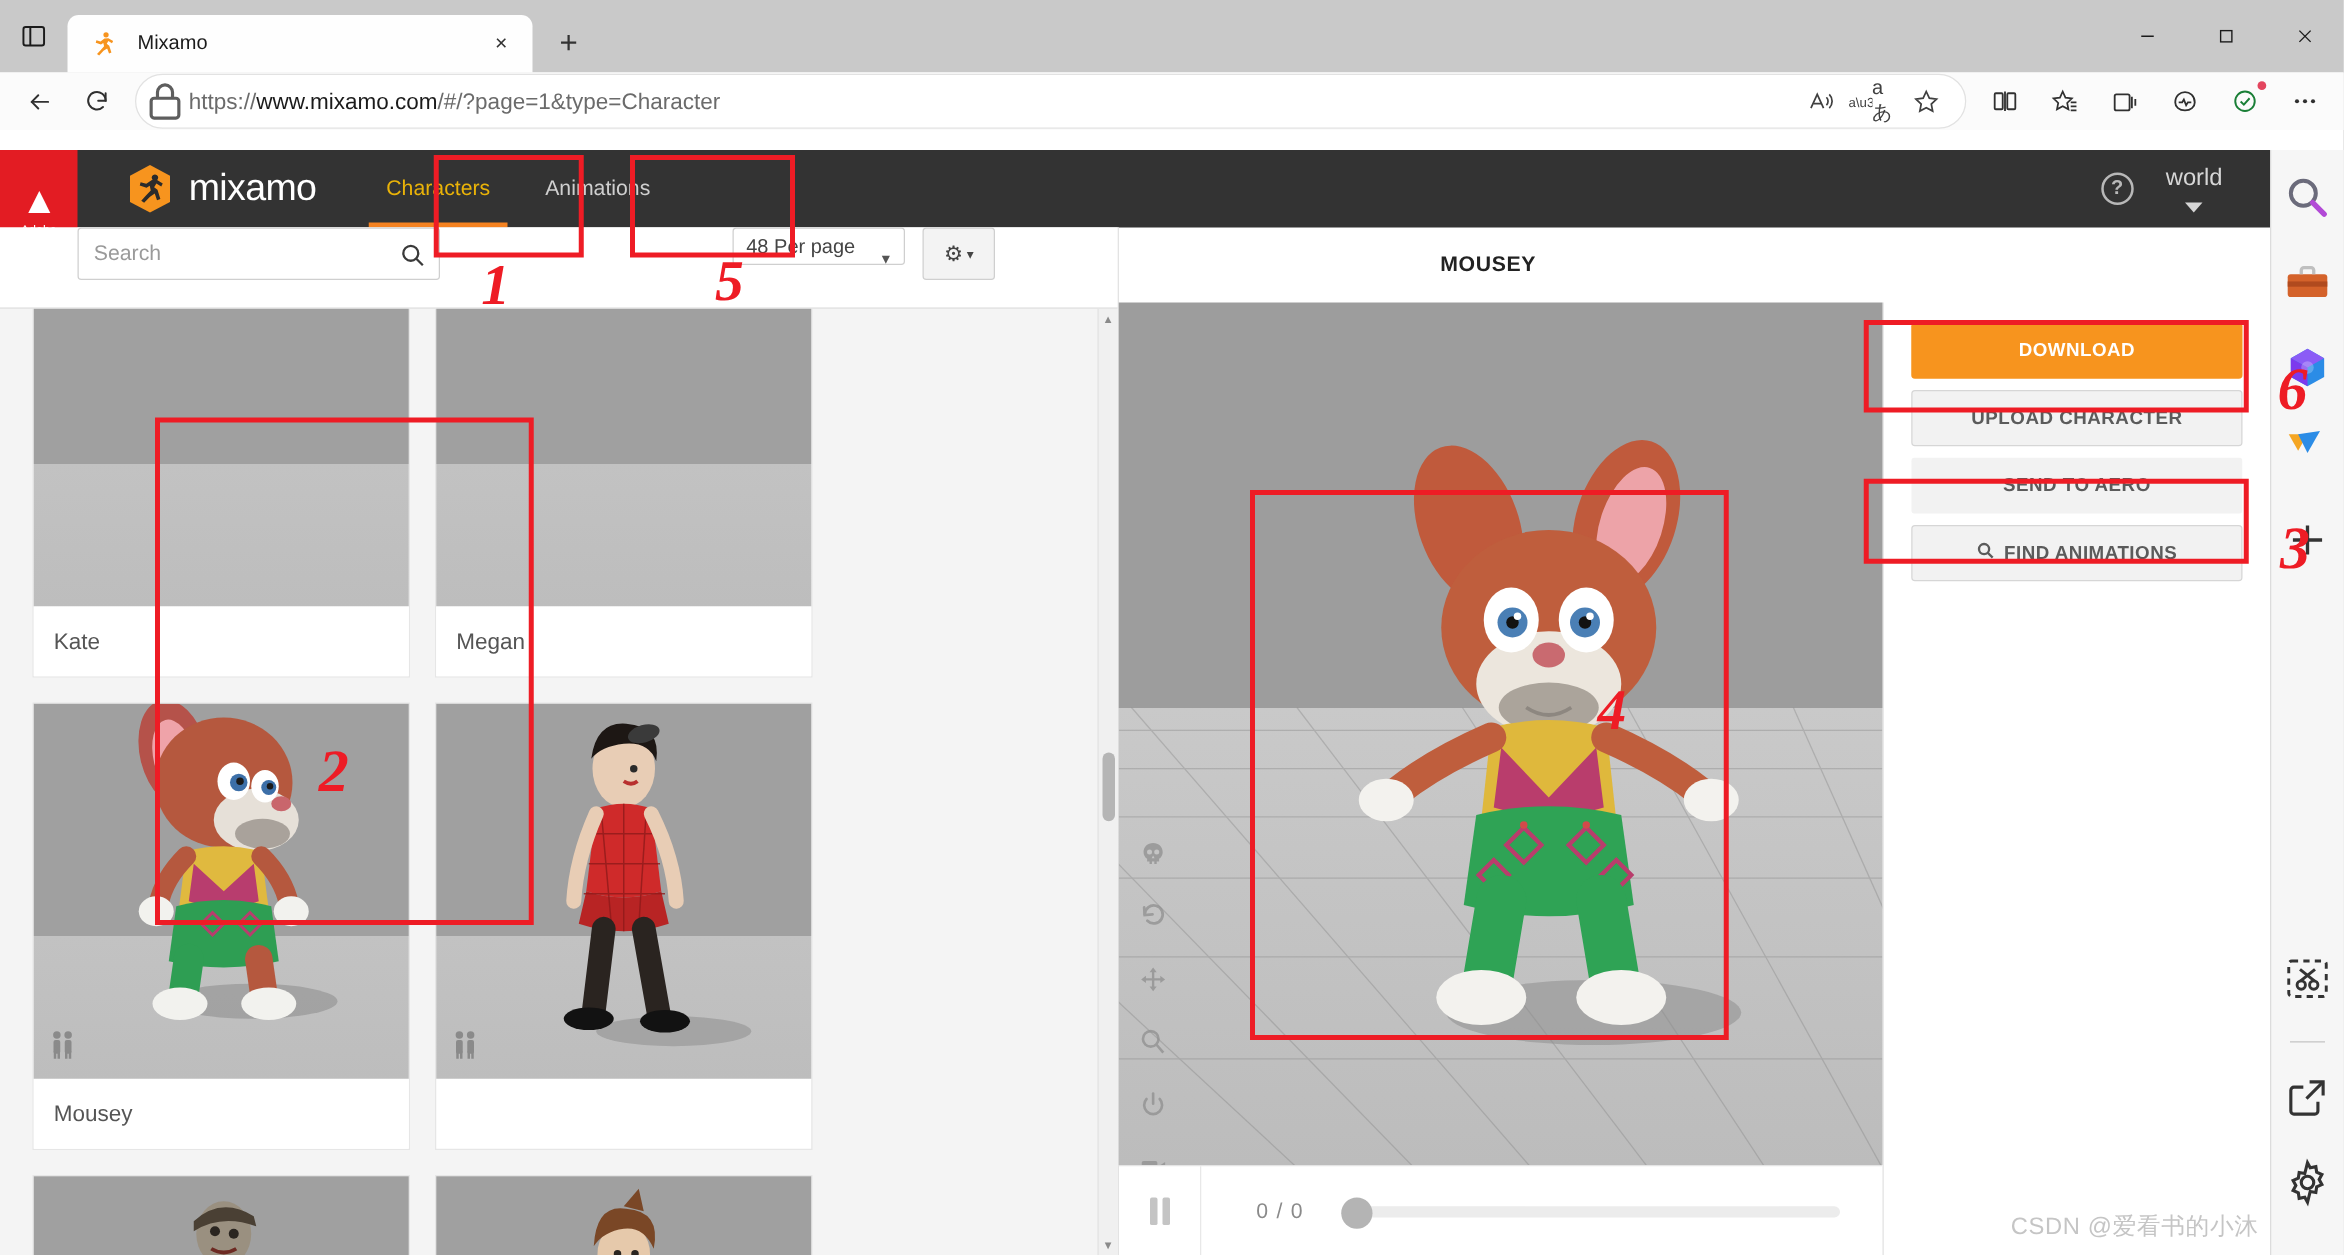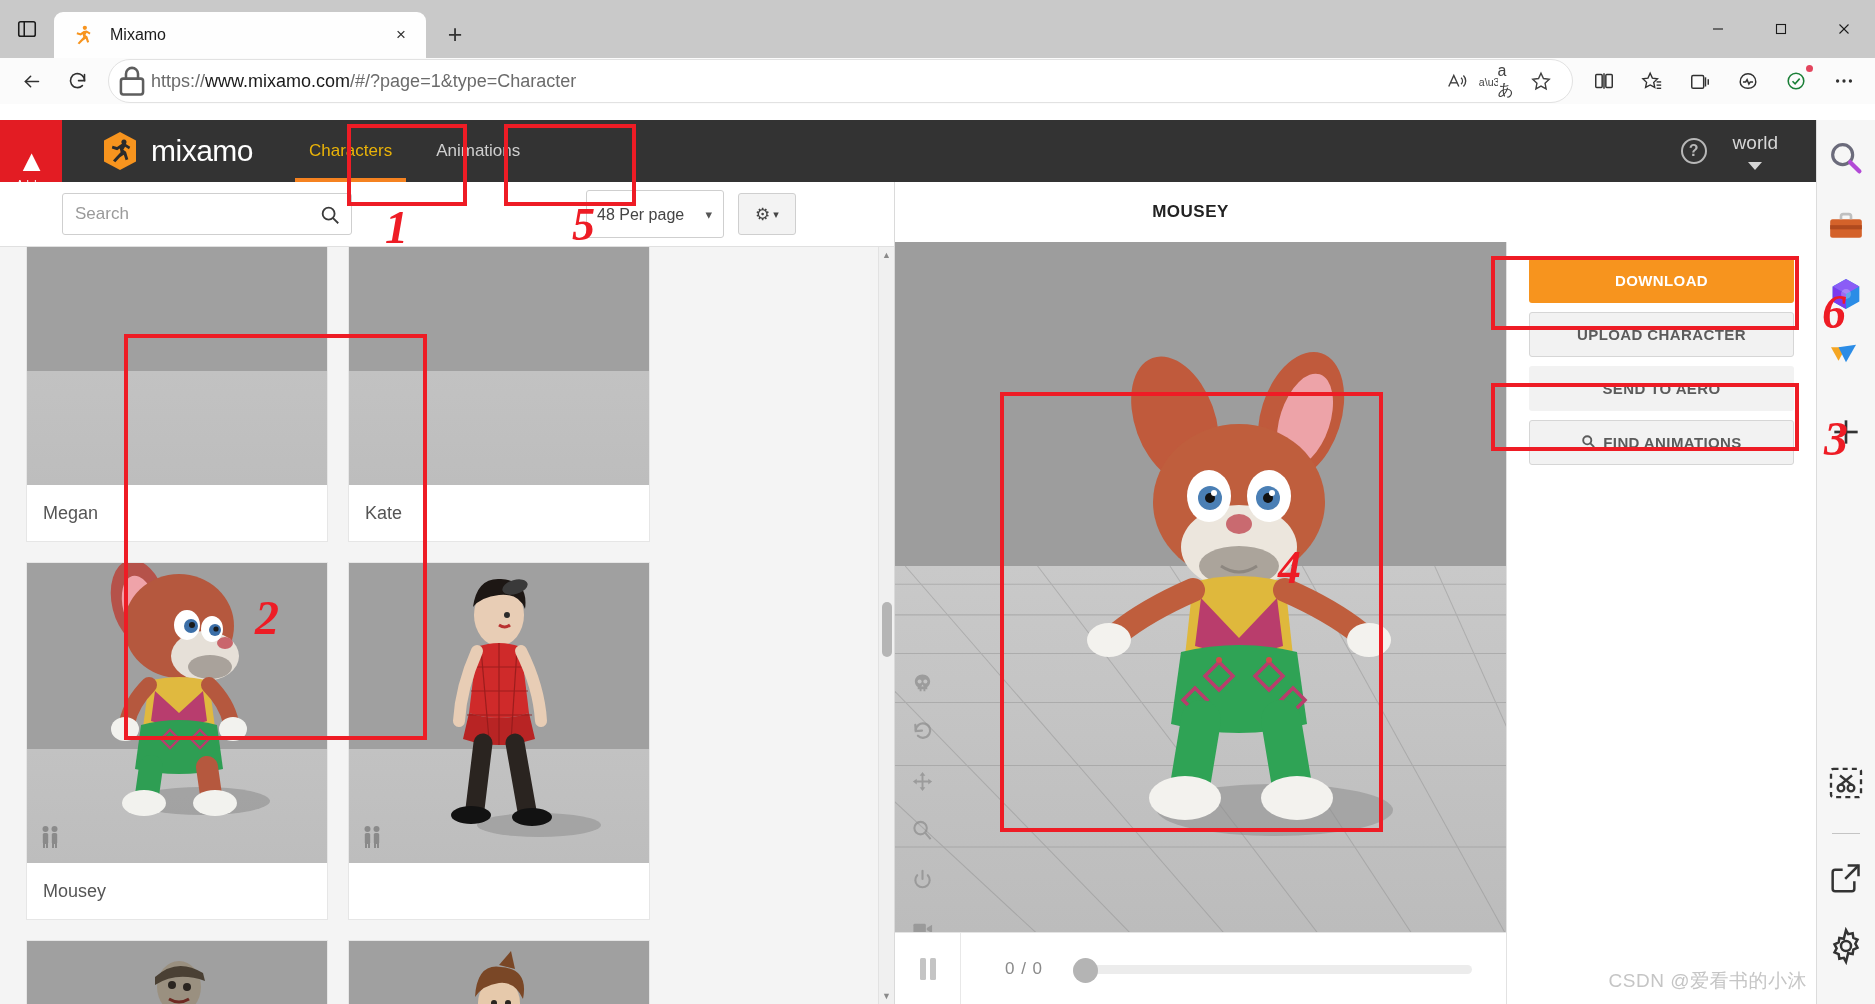--- a/index.html
+++ b/index.html
@@ -163,7 +163,7 @@
     background: #fff; border-right: 1px solid #dadada; position: relative;
   }
   .filters {
-    height: 64px; display: flex; align-items: center;
+    height: 64px; display: flex; 
     padding: 0 18px 0 62px; gap: 14px; background:#fff;
   }
   .search-wrap { position: relative; width: 290px; }

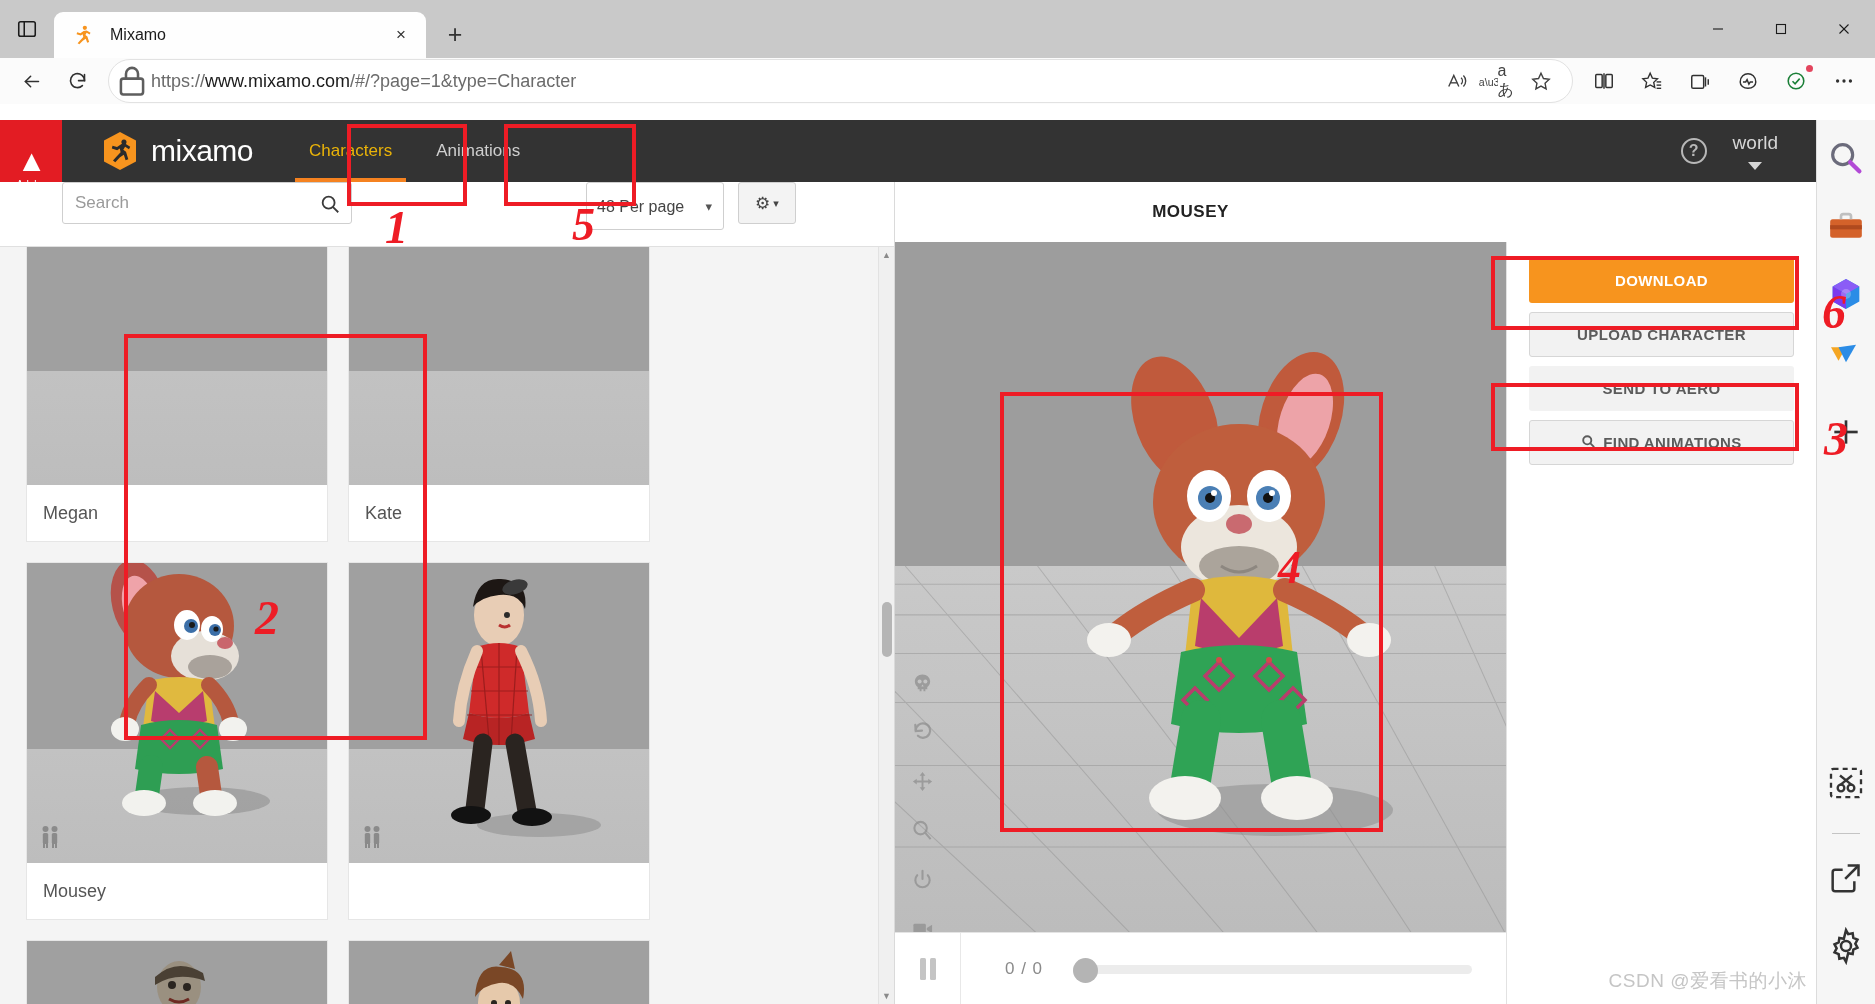--- a/index.html
+++ b/index.html
@@ -178,7 +178,7 @@
   }
   .perpage-wrap { margin-left: 220px; position: relative; }
   .perpage {
-    width: 138px; height: 48px; border: 1px solid #cfcfcf; border-radius: 3px;
+    width: 138px; height: 30px; border: 1px solid #cfcfcf; border-radius: 3px;
     background: #fff; font-size: 16px; color: #444; padding: 0 10px;
     font-family: "Liberation Sans", sans-serif;
     -webkit-appearance:none; appearance:none;

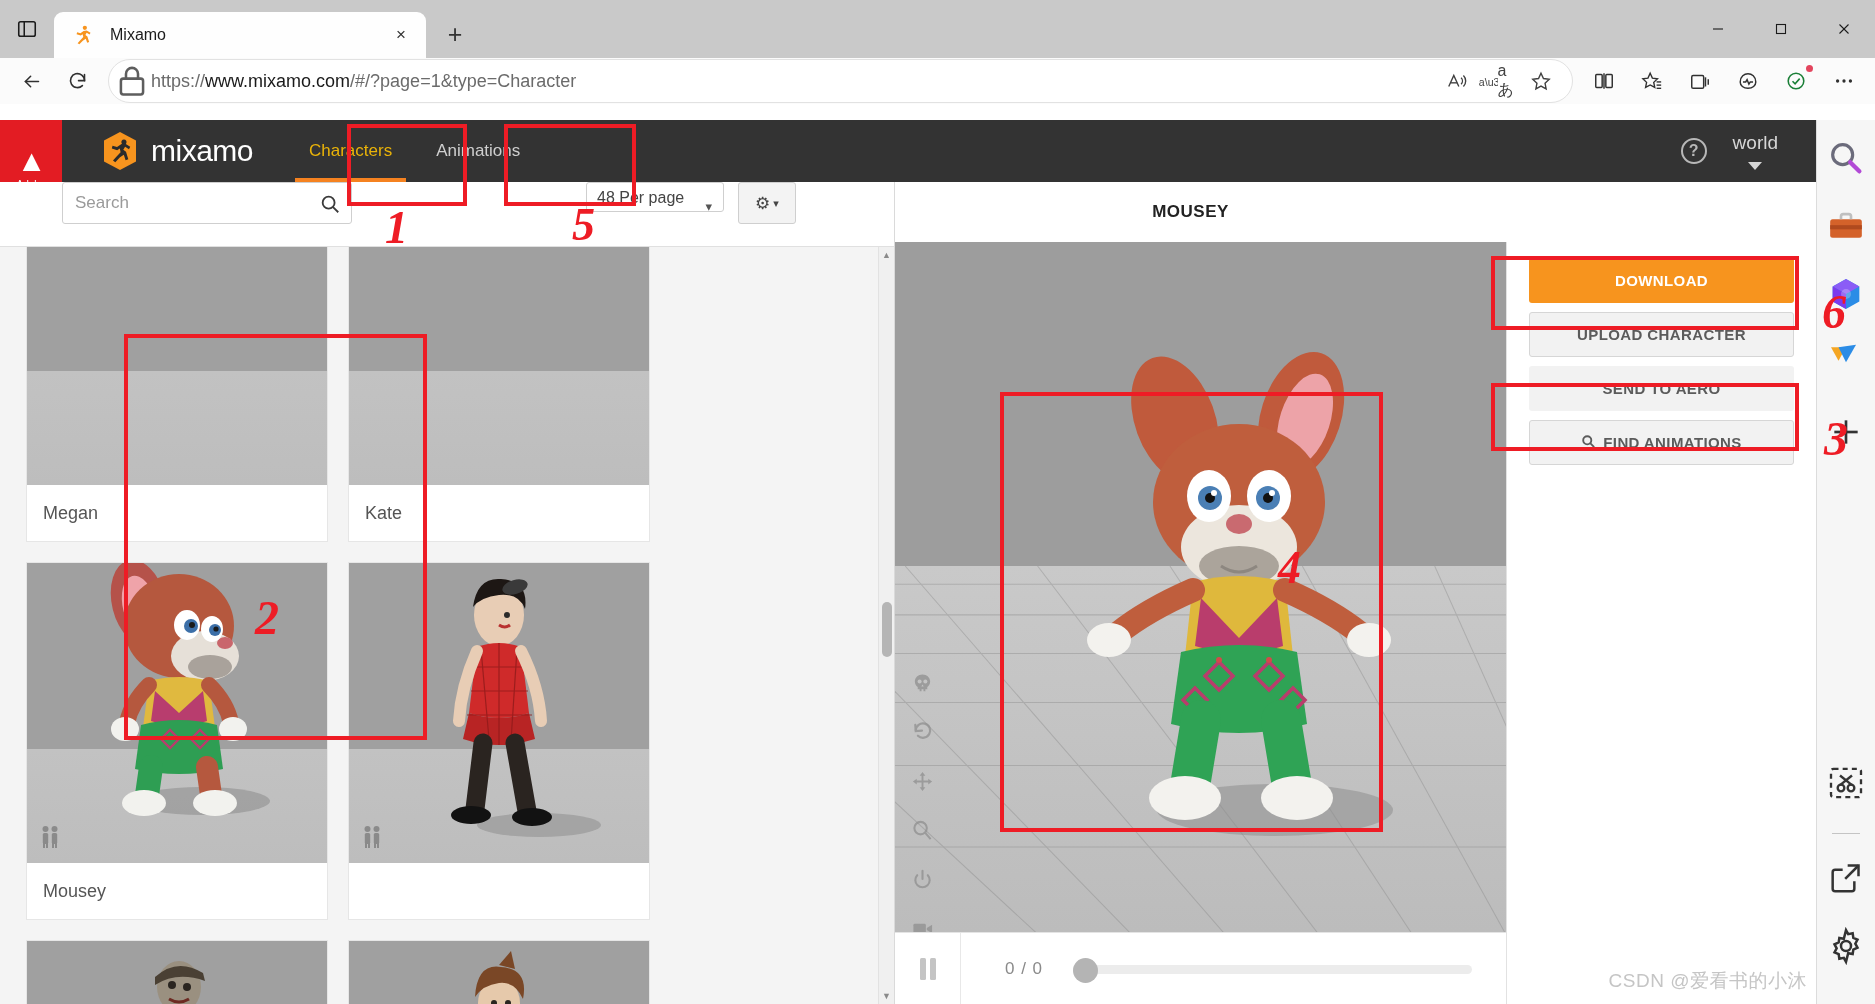--- a/index.html
+++ b/index.html
@@ -547,19 +547,19 @@
             <div class="card">
               <div class="card-thumb">
                 <svg viewBox="0 0 300 300" width="300" height="300" style="position:absolute;bottom:0">
+                  <ellipse cx="150" cy="8" rx="16" ry="14" fill="#2e2520"></ellipse>
+                </svg>
+              </div>
+              <div class="card-name">Kate</div>
+            </div>
+            <div class="card">
+              <div class="card-thumb">
+                <svg viewBox="0 0 300 300" width="300" height="300" style="position:absolute;bottom:0">
                   <ellipse cx="150" cy="12" rx="13" ry="16" fill="#e8cdb5"></ellipse>
                   <rect x="140" y="0" width="22" height="14" fill="#6b4b33"></rect>
                 </svg>
               </div>
               <div class="card-name">Megan</div>
-            </div>
-            <div class="card">
-              <div class="card-thumb">
-                <svg viewBox="0 0 300 300" width="300" height="300" style="position:absolute;bottom:0">
-                  <ellipse cx="150" cy="8" rx="16" ry="14" fill="#2e2520"></ellipse>
-                </svg>
-              </div>
-              <div class="card-name">Kate</div>
             </div>
 
             <div class="card">

